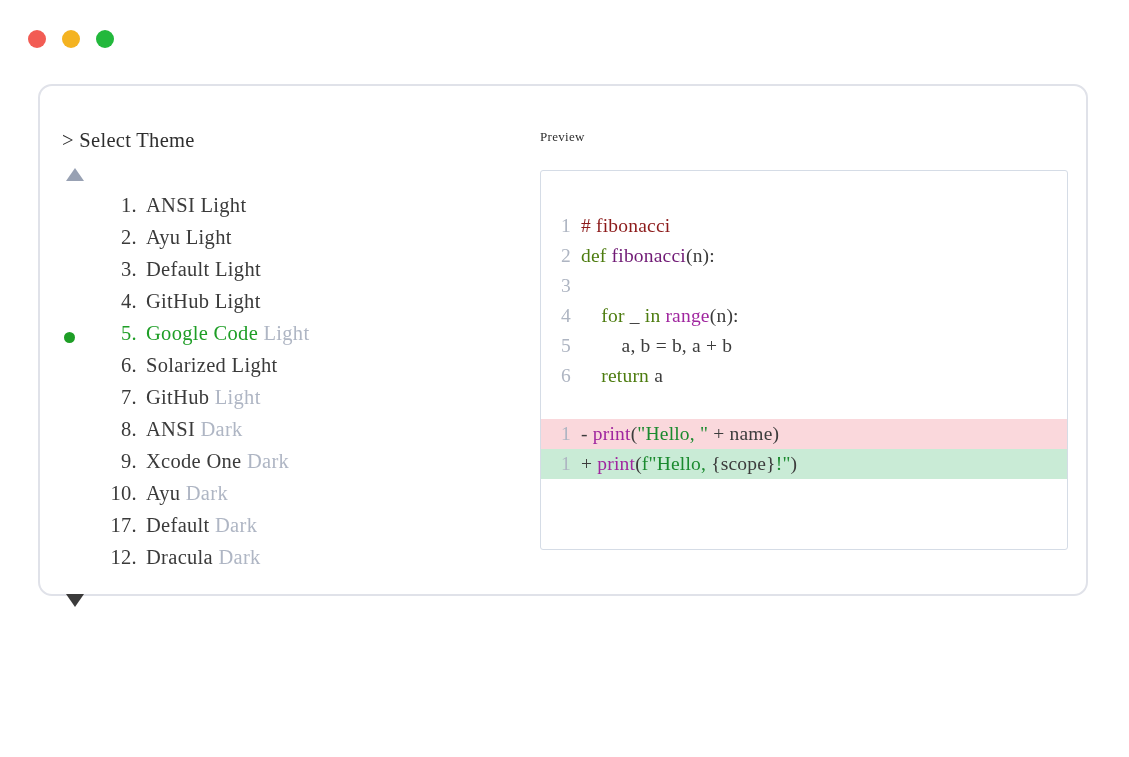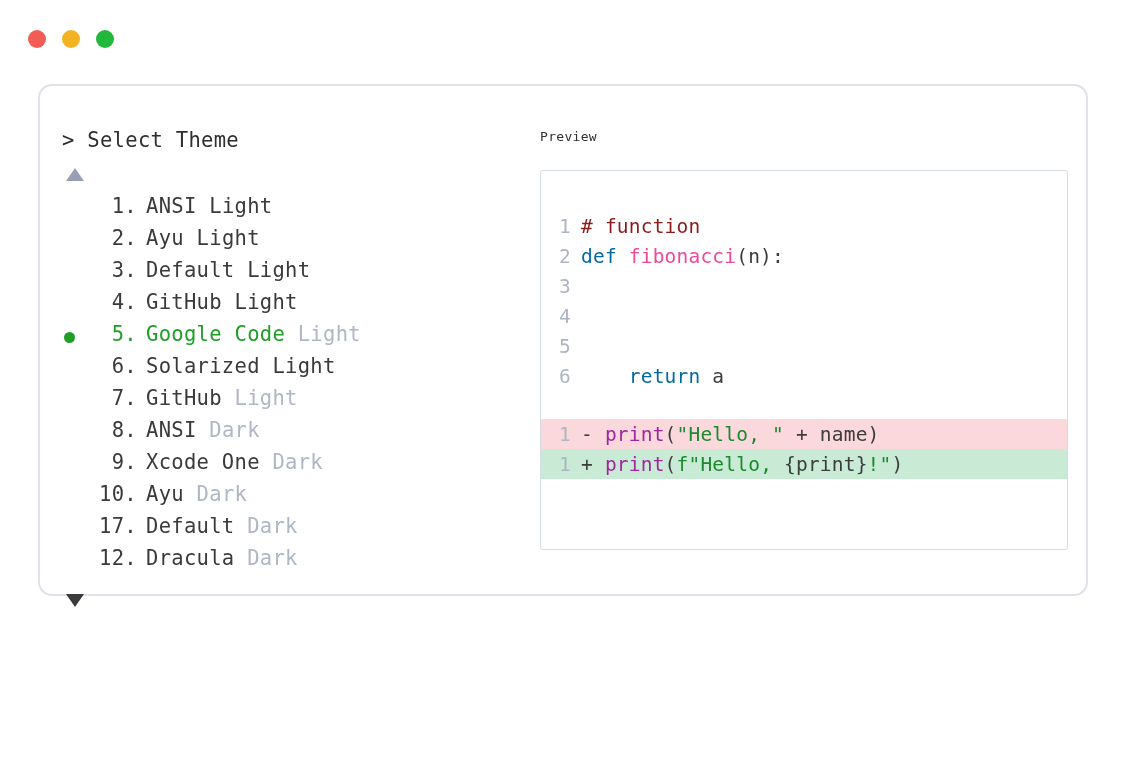--- a/index.html
+++ b/index.html
@@ -45,6 +45,7 @@
     border-radius: 14px;
     background: #ffffff;
     box-sizing: border-box;
+    font-family: Liberation Serif, serif;
   }
 
   .card-inner {

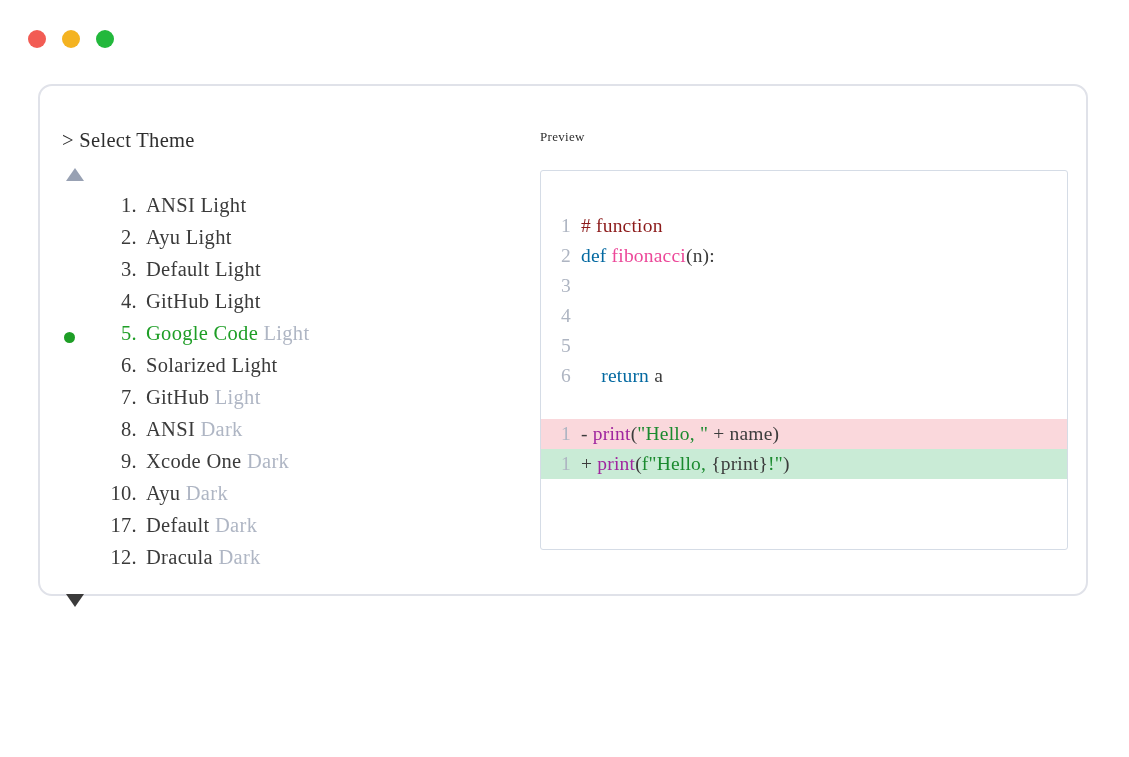--- a/index.html
+++ b/index.html
@@ -234,7 +234,7 @@
     <div class="right-col">
       <div class="preview-label">Preview</div>
       <div class="code-panel" id="code-panel">
-          <div class="code-line"><span class="ln">1</span><span class="code-text"><span class="tok-comment"># function</span></span></div>
+          <div class="code-line"><span class="ln">1</span><span class="code-text"><span class="tok-comment"># fibonacci</span></span></div>
           <div class="code-line"><span class="ln">2</span><span class="code-text"><span class="tok-keyword">def </span><span class="tok-func">fibonacci</span><span class="tok-plain">(n):</span></span></div>
           <div class="code-line"><span class="ln">3</span></div>
           <div class="code-line"><span class="ln">4</span></div>

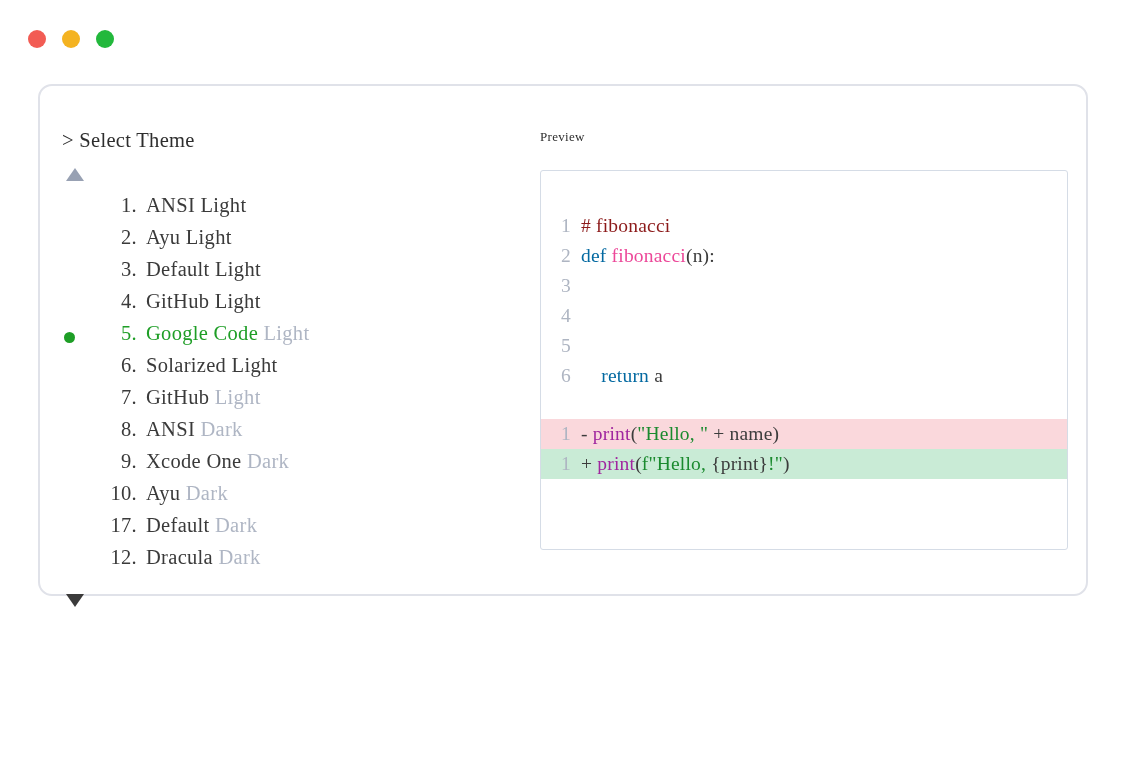--- a/index.html
+++ b/index.html
@@ -178,7 +178,7 @@
 
   
   .tok-comment  { color: #8C1A1A; }
-  .tok-keyword  { color: #0369a1; }
+  .tok-keyword  { color: #4d7c0f; }
   .tok-func     { color: #ec4899; }
   .tok-plain    { color: #3C3C3C; }
   .tok-number   { color: #0E7C7B; }

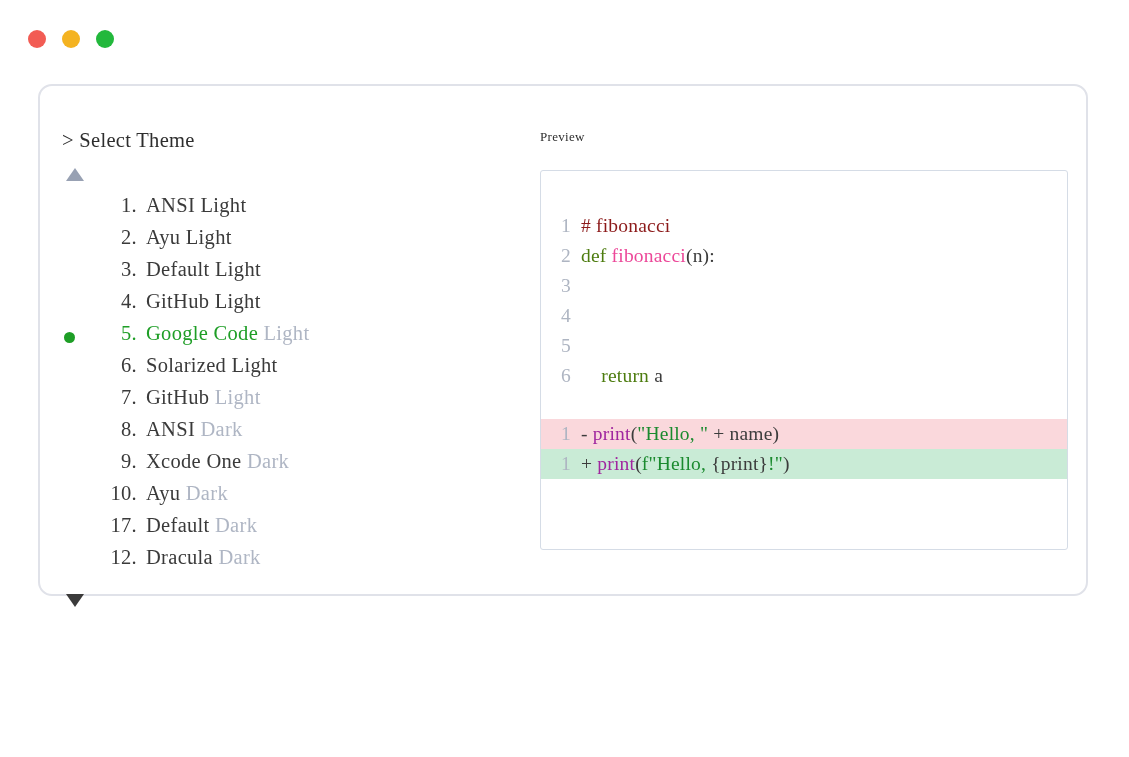--- a/index.html
+++ b/index.html
@@ -179,7 +179,7 @@
   
   .tok-comment  { color: #8C1A1A; }
   .tok-keyword  { color: #4d7c0f; }
-  .tok-func     { color: #ec4899; }
+  .tok-func     { color: #701a75; }
   .tok-plain    { color: #3C3C3C; }
   .tok-number   { color: #0E7C7B; }
   .tok-string   { color: #1A8A2E; }

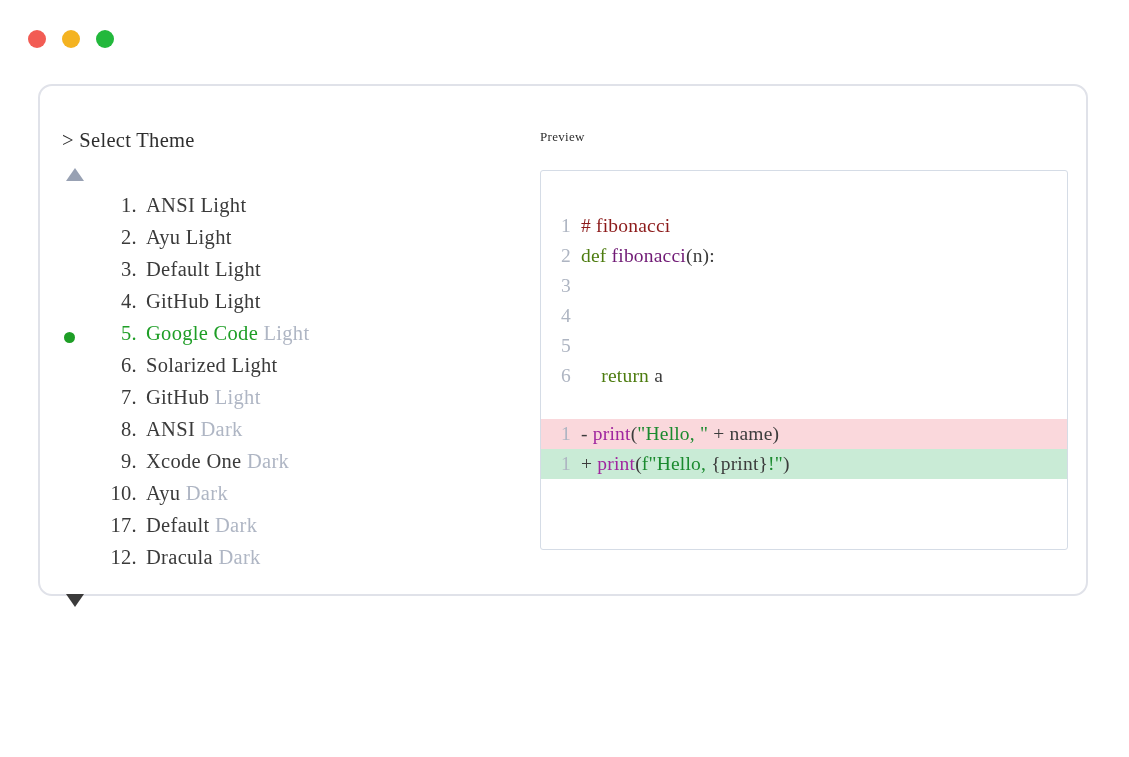--- a/index.html
+++ b/index.html
@@ -237,7 +237,7 @@
           <div class="code-line"><span class="ln">1</span><span class="code-text"><span class="tok-comment"># fibonacci</span></span></div>
           <div class="code-line"><span class="ln">2</span><span class="code-text"><span class="tok-keyword">def </span><span class="tok-func">fibonacci</span><span class="tok-plain">(n):</span></span></div>
           <div class="code-line"><span class="ln">3</span></div>
-          <div class="code-line"><span class="ln">4</span></div>
+          <div class="code-line"><span class="ln">4</span><span class="code-text"><span class="tok-plain">    </span><span class="tok-keyword">for</span><span class="tok-plain"> _ </span><span class="tok-keyword">in</span><span class="tok-plain"> </span><span class="tok-builtin">range</span><span class="tok-plain">(n):</span></span></div>
           <div class="code-line"><span class="ln">5</span></div>
           <div class="code-line"><span class="ln">6</span><span class="code-text"><span class="tok-plain">    </span><span class="tok-keyword">return</span><span class="tok-plain"> a</span></span></div>
           <div class="code-line blank"><span class="ln"></span><span class="code-text"></span></div>

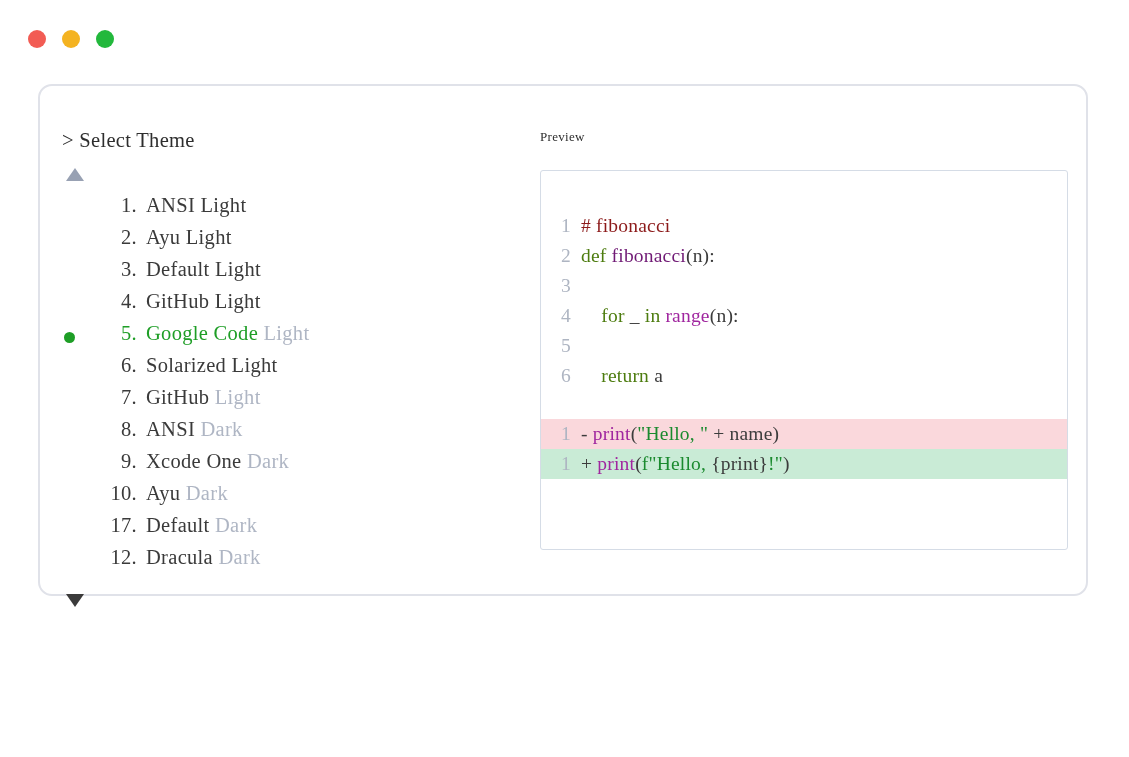--- a/index.html
+++ b/index.html
@@ -238,7 +238,7 @@
           <div class="code-line"><span class="ln">2</span><span class="code-text"><span class="tok-keyword">def </span><span class="tok-func">fibonacci</span><span class="tok-plain">(n):</span></span></div>
           <div class="code-line"><span class="ln">3</span></div>
           <div class="code-line"><span class="ln">4</span><span class="code-text"><span class="tok-plain">    </span><span class="tok-keyword">for</span><span class="tok-plain"> _ </span><span class="tok-keyword">in</span><span class="tok-plain"> </span><span class="tok-builtin">range</span><span class="tok-plain">(n):</span></span></div>
-          <div class="code-line"><span class="ln">5</span></div>
+          <div class="code-line"><span class="ln">5</span><span class="code-text"><span class="tok-plain">        a, b = b, a + b</span></span></div>
           <div class="code-line"><span class="ln">6</span><span class="code-text"><span class="tok-plain">    </span><span class="tok-keyword">return</span><span class="tok-plain"> a</span></span></div>
           <div class="code-line blank"><span class="ln"></span><span class="code-text"></span></div>
           <div class="code-line diff-del"><span class="ln">1</span><span class="code-text"><span class="tok-plain">- </span><span class="tok-builtin">print</span><span class="tok-plain">(</span><span class="tok-string">"Hello, "</span><span class="tok-plain"> + name)</span></span></div>

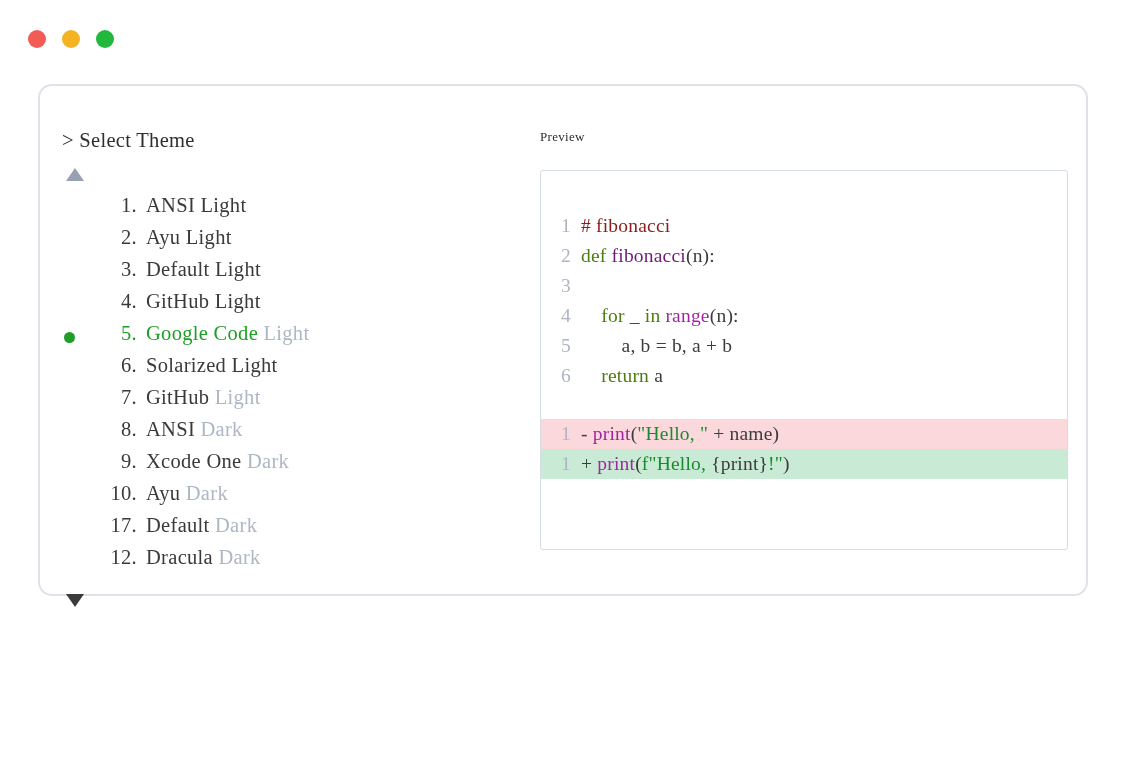--- a/index.html
+++ b/index.html
@@ -242,7 +242,7 @@
           <div class="code-line"><span class="ln">6</span><span class="code-text"><span class="tok-plain">    </span><span class="tok-keyword">return</span><span class="tok-plain"> a</span></span></div>
           <div class="code-line blank"><span class="ln"></span><span class="code-text"></span></div>
           <div class="code-line diff-del"><span class="ln">1</span><span class="code-text"><span class="tok-plain">- </span><span class="tok-builtin">print</span><span class="tok-plain">(</span><span class="tok-string">"Hello, "</span><span class="tok-plain"> + name)</span></span></div>
-          <div class="code-line diff-add"><span class="ln">1</span><span class="code-text"><span class="tok-plain">+ </span><span class="tok-builtin">print</span><span class="tok-plain">(</span><span class="tok-string">f"Hello, </span><span class="tok-plain">{print}</span><span class="tok-string">!"</span><span class="tok-plain">)</span></span></div>
+          <div class="code-line diff-add"><span class="ln">1</span><span class="code-text"><span class="tok-plain">+ </span><span class="tok-builtin">print</span><span class="tok-plain">(</span><span class="tok-string">f"Hello, </span><span class="tok-plain">{scope}</span><span class="tok-string">!"</span><span class="tok-plain">)</span></span></div>
         </div>
     </div>
 

